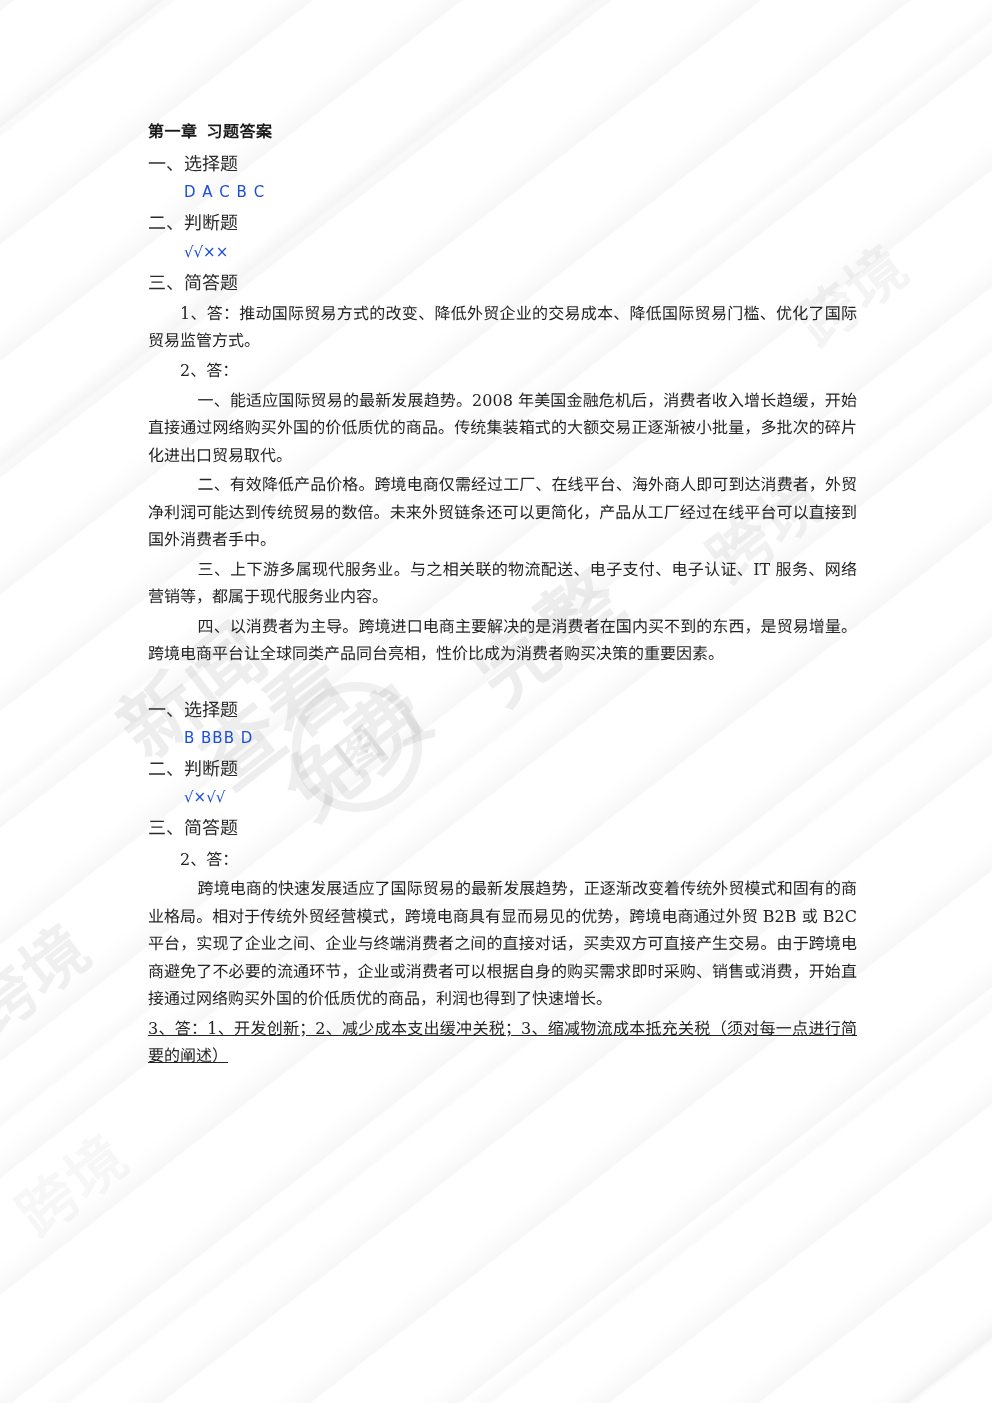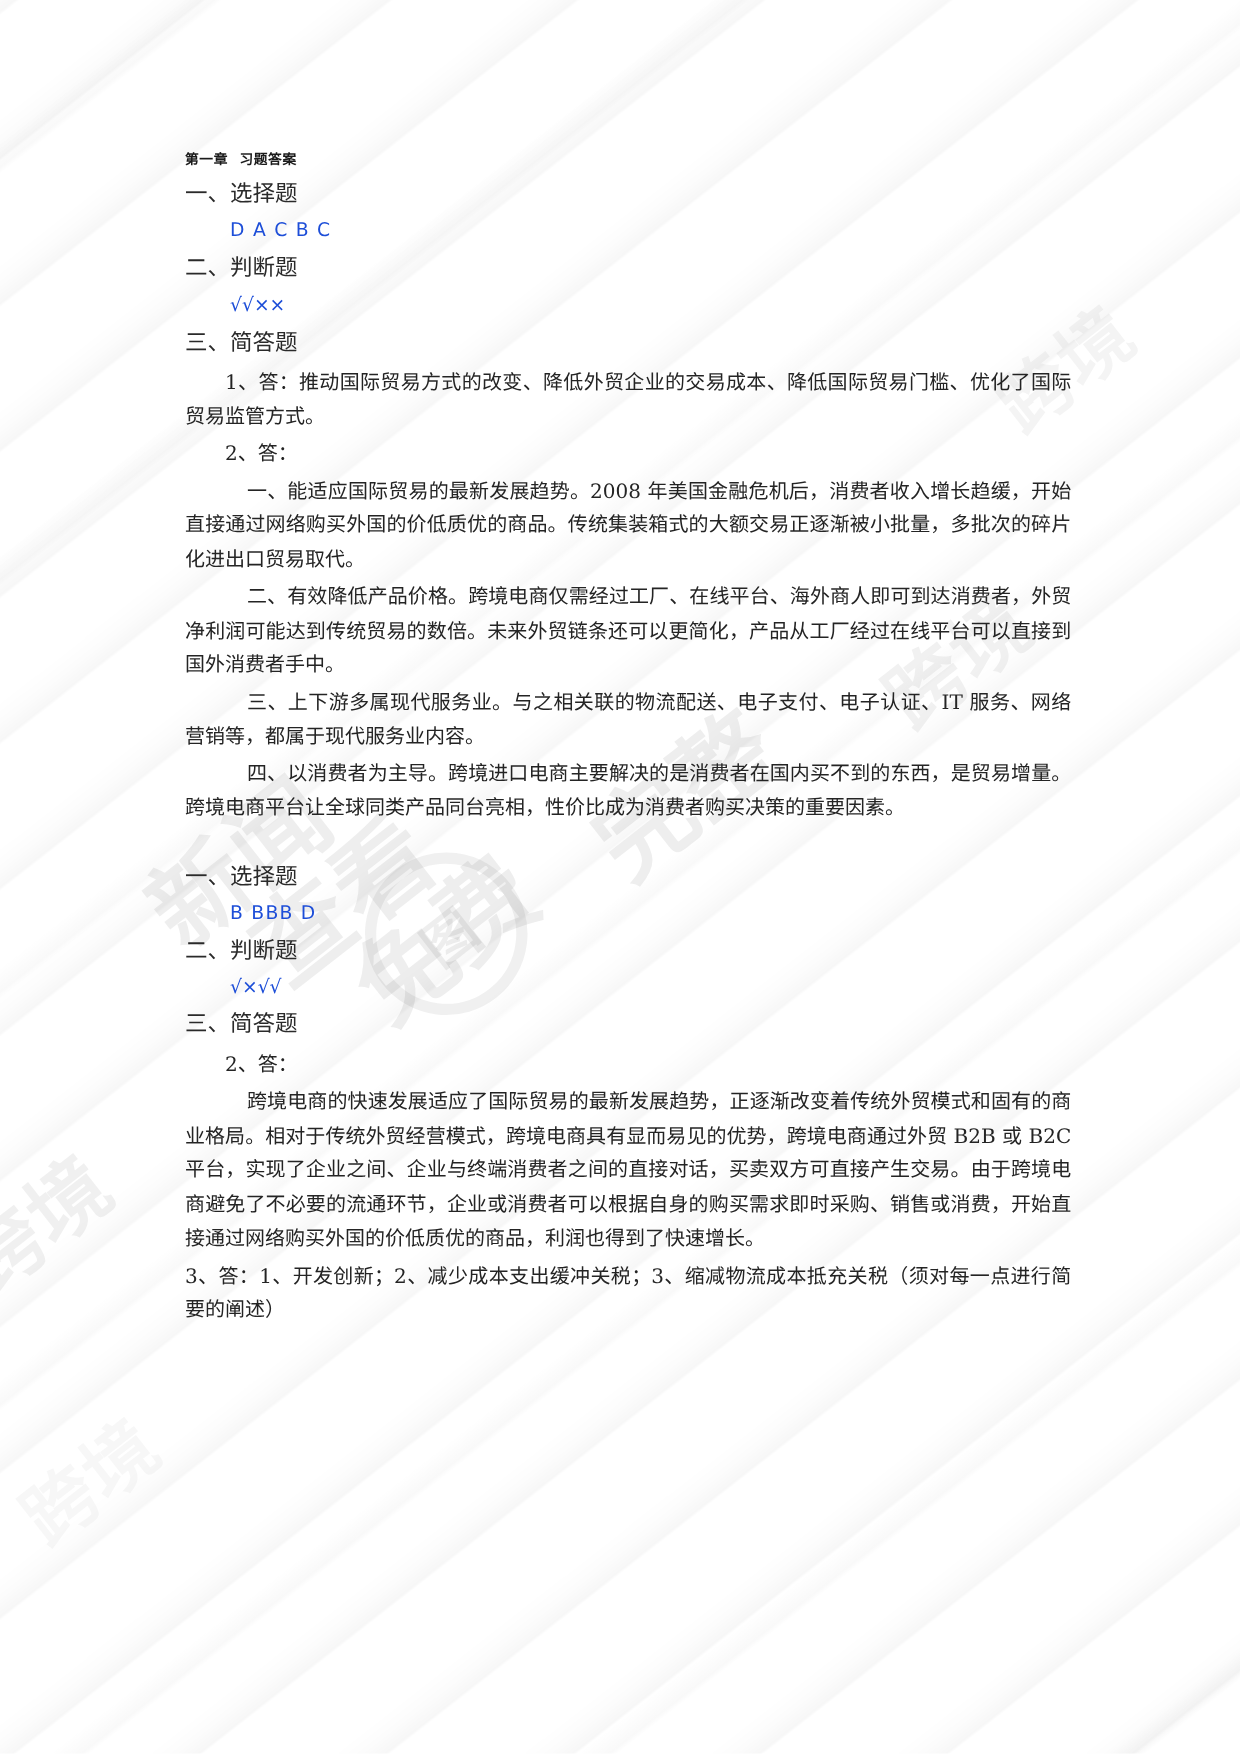--- a/index.html
+++ b/index.html
@@ -127,7 +127,7 @@
   .chapter-title {
     font-family: "DejaVu Sans", "Liberation Sans", sans-serif;
     font-weight: 700;
-    font-size: 11px;
+    font-size: 16px;
     color: #1b1b1b;
     margin: 0 0 7px 0;
     letter-spacing: 0.5px;

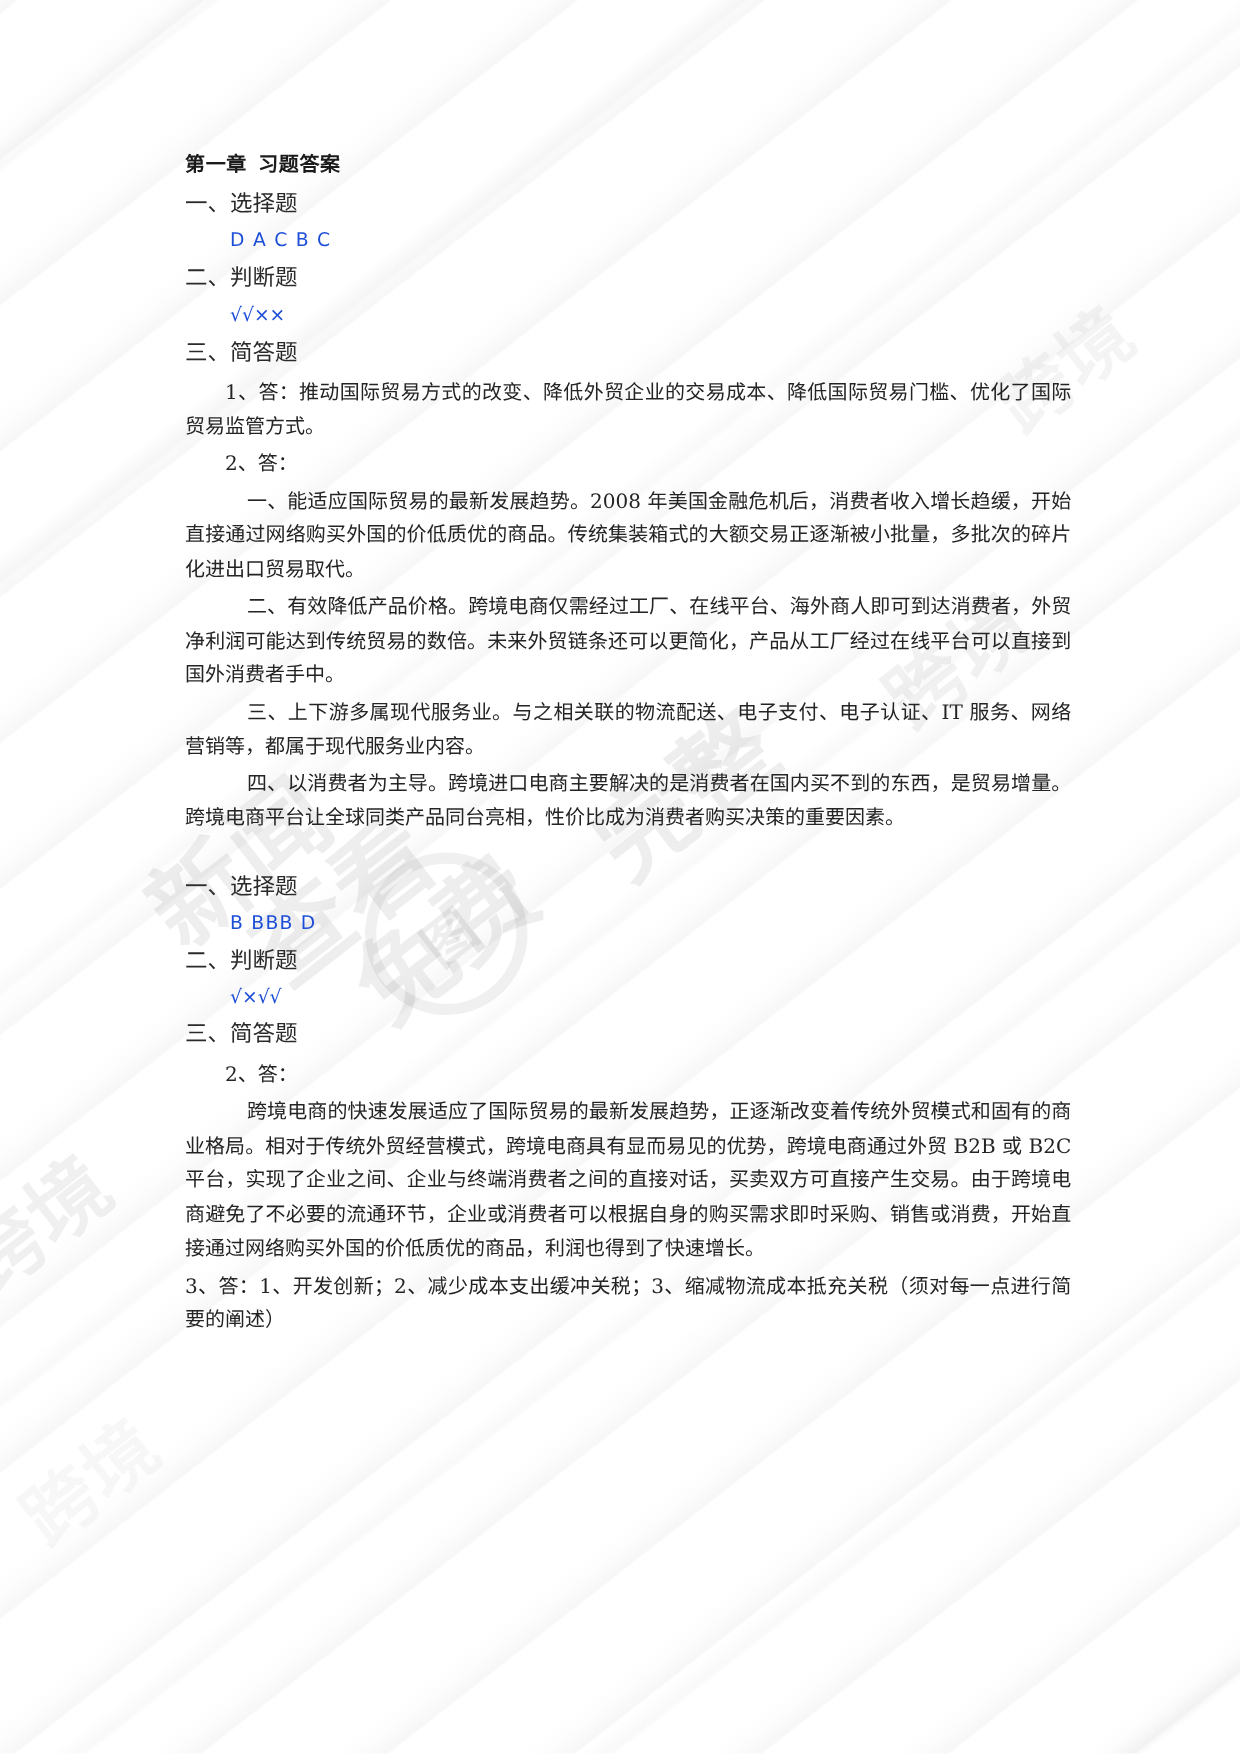--- a/index.html
+++ b/index.html
@@ -162,7 +162,7 @@
     text-indent: 2em;
   }
   .para.sub { text-indent: 3.1em; }
-  .para.noindent { text-indent: 0; }
+  .para.noindent { text-indent: 0; text-decoration: underline; }
 
   .spacer-chapter { height: 25px; }
 

